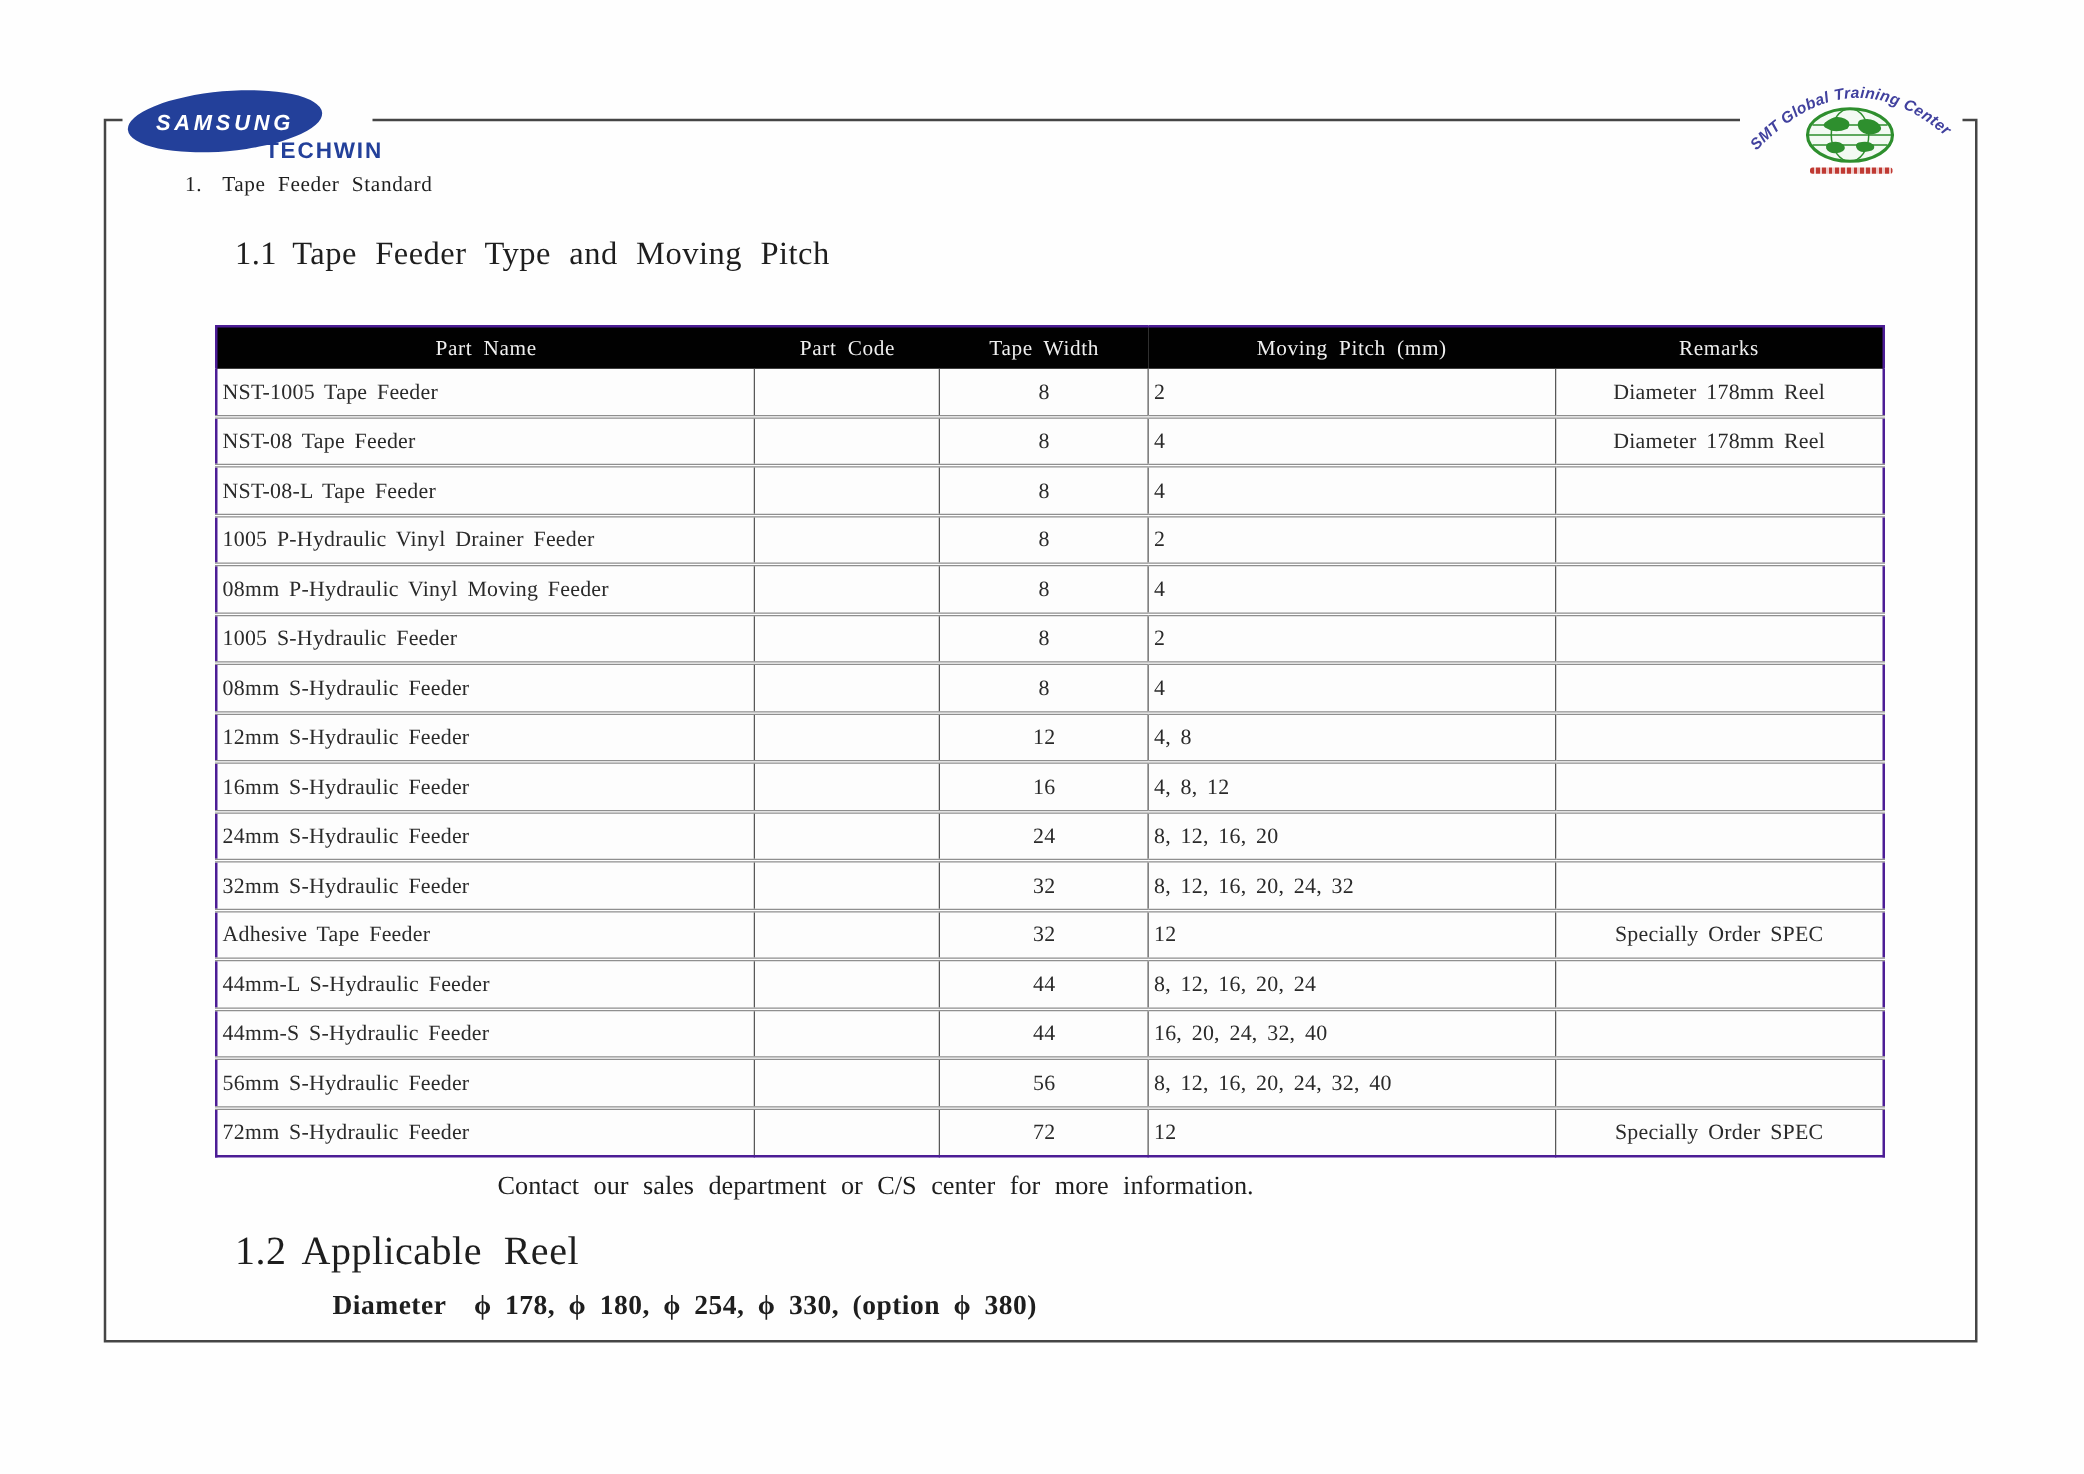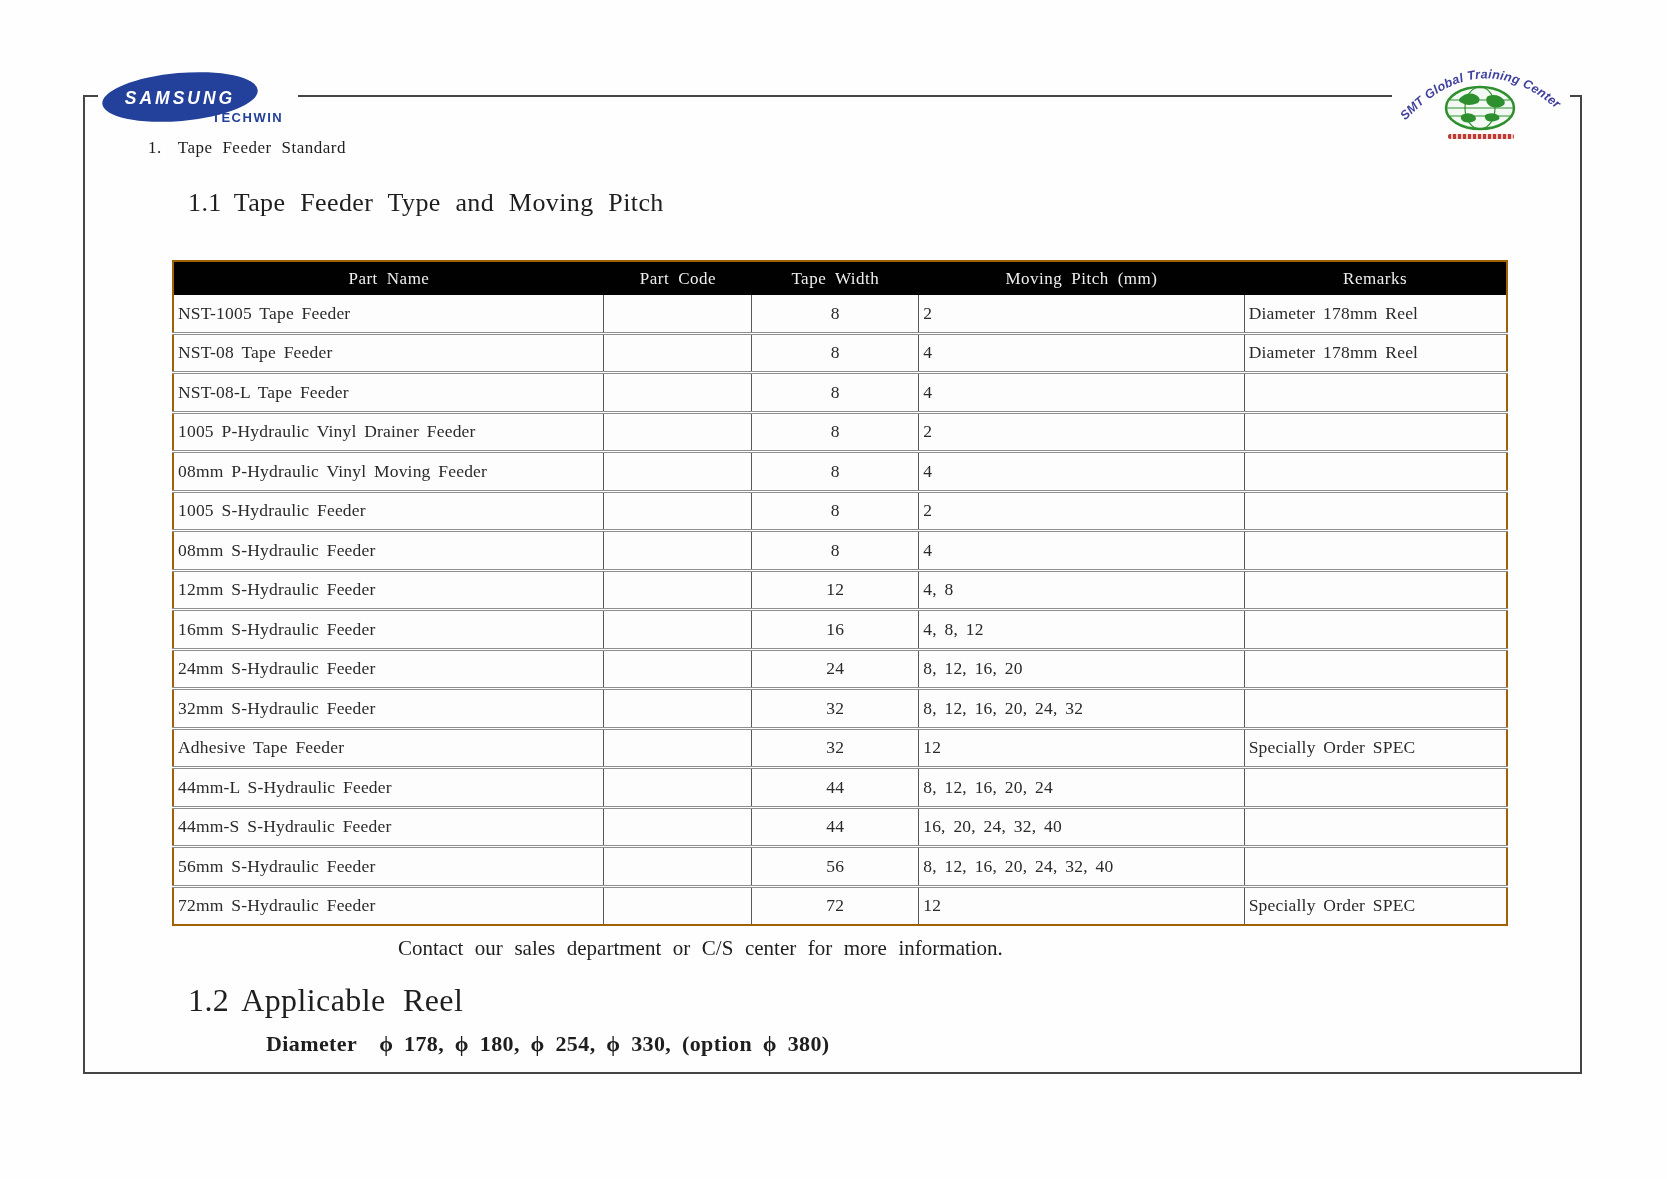--- a/index.html
+++ b/index.html
@@ -19,7 +19,7 @@
   .techwin-label{
     position:absolute;left:114px;top:46px;
     font-family:"Liberation Sans","DejaVu Sans",sans-serif;
-    font-size:13px;font-weight:bold;letter-spacing:1.5px;color:#23409a;
+    font-size:18px;font-weight:bold;letter-spacing:1.5px;color:#23409a;
   }
   
   .training-logo{

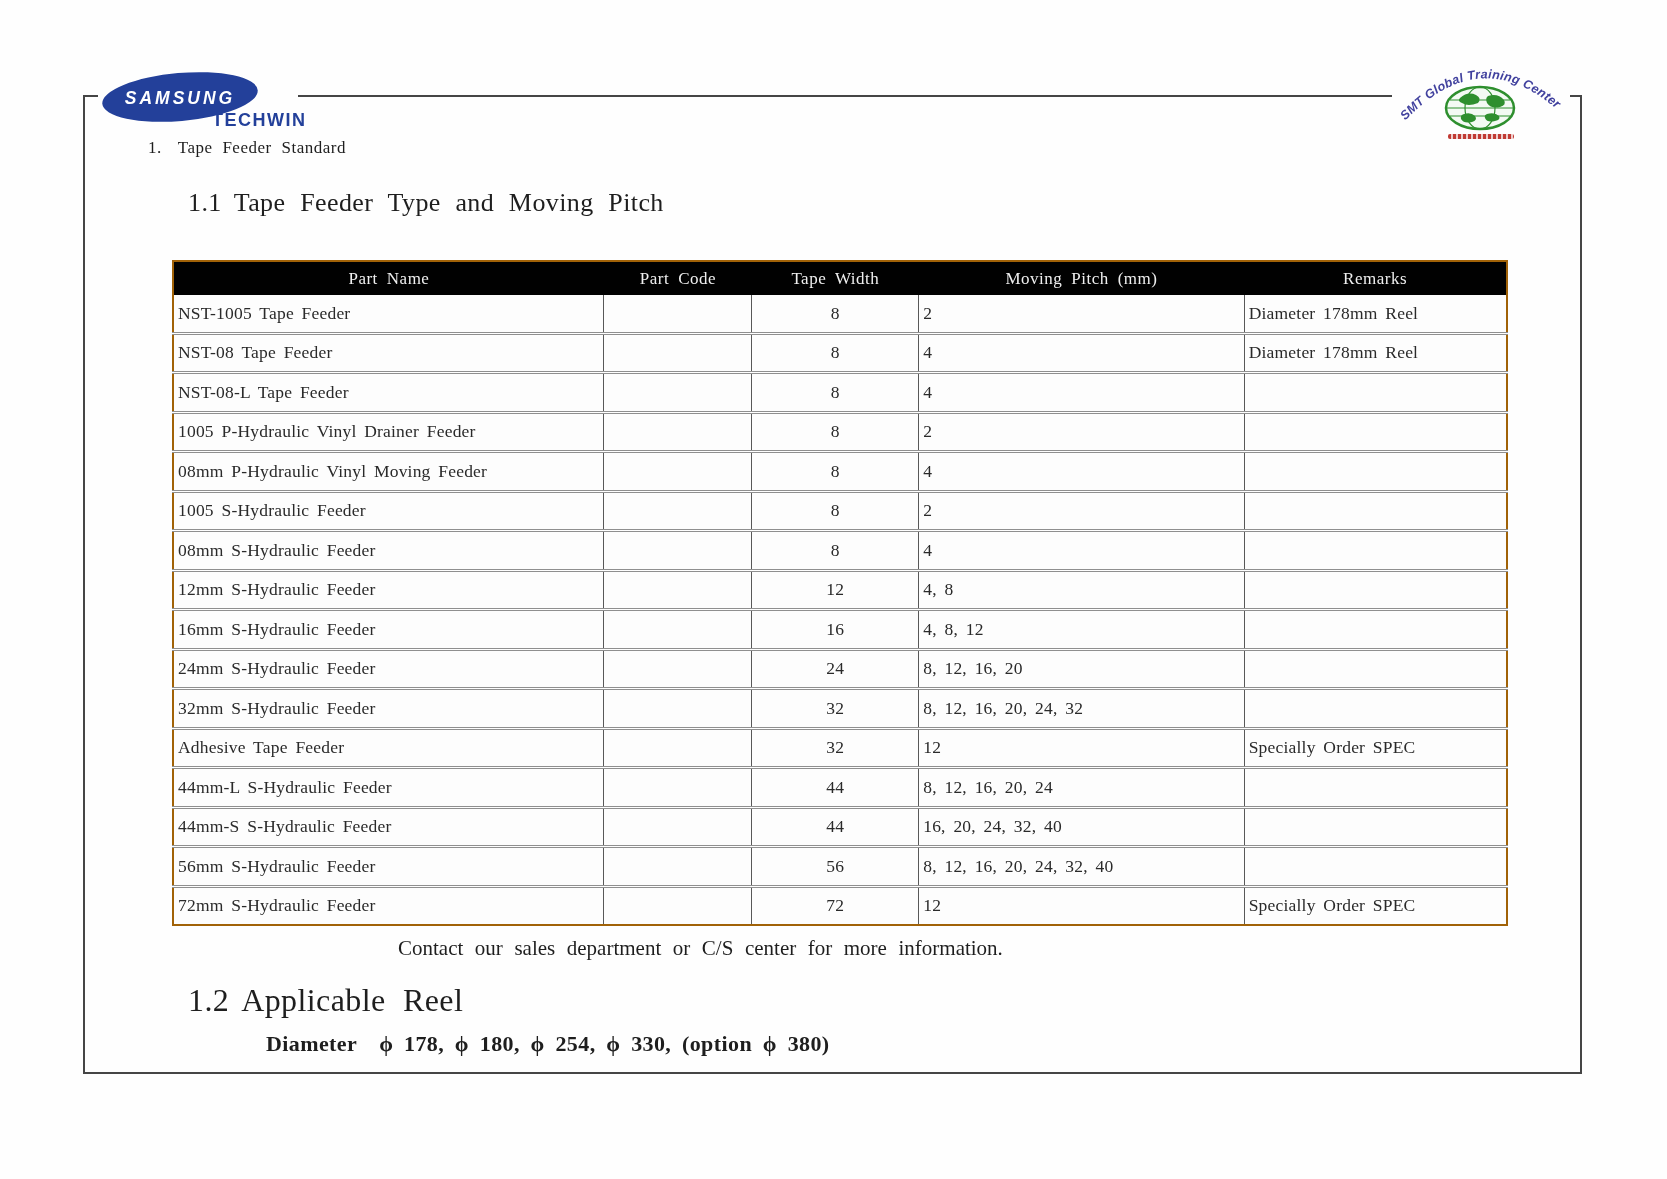--- a/index.html
+++ b/index.html
@@ -47,7 +47,7 @@
   table.feeders{
     position:absolute;left:172px;top:260px;width:1336px;
     border-collapse:collapse;table-layout:fixed;
-    border:2px solid #a16207;
+    border:2px solid #4c1d95;
     font-size:17.5px;color:#2a2a2a;
   }
   table.feeders thead th{

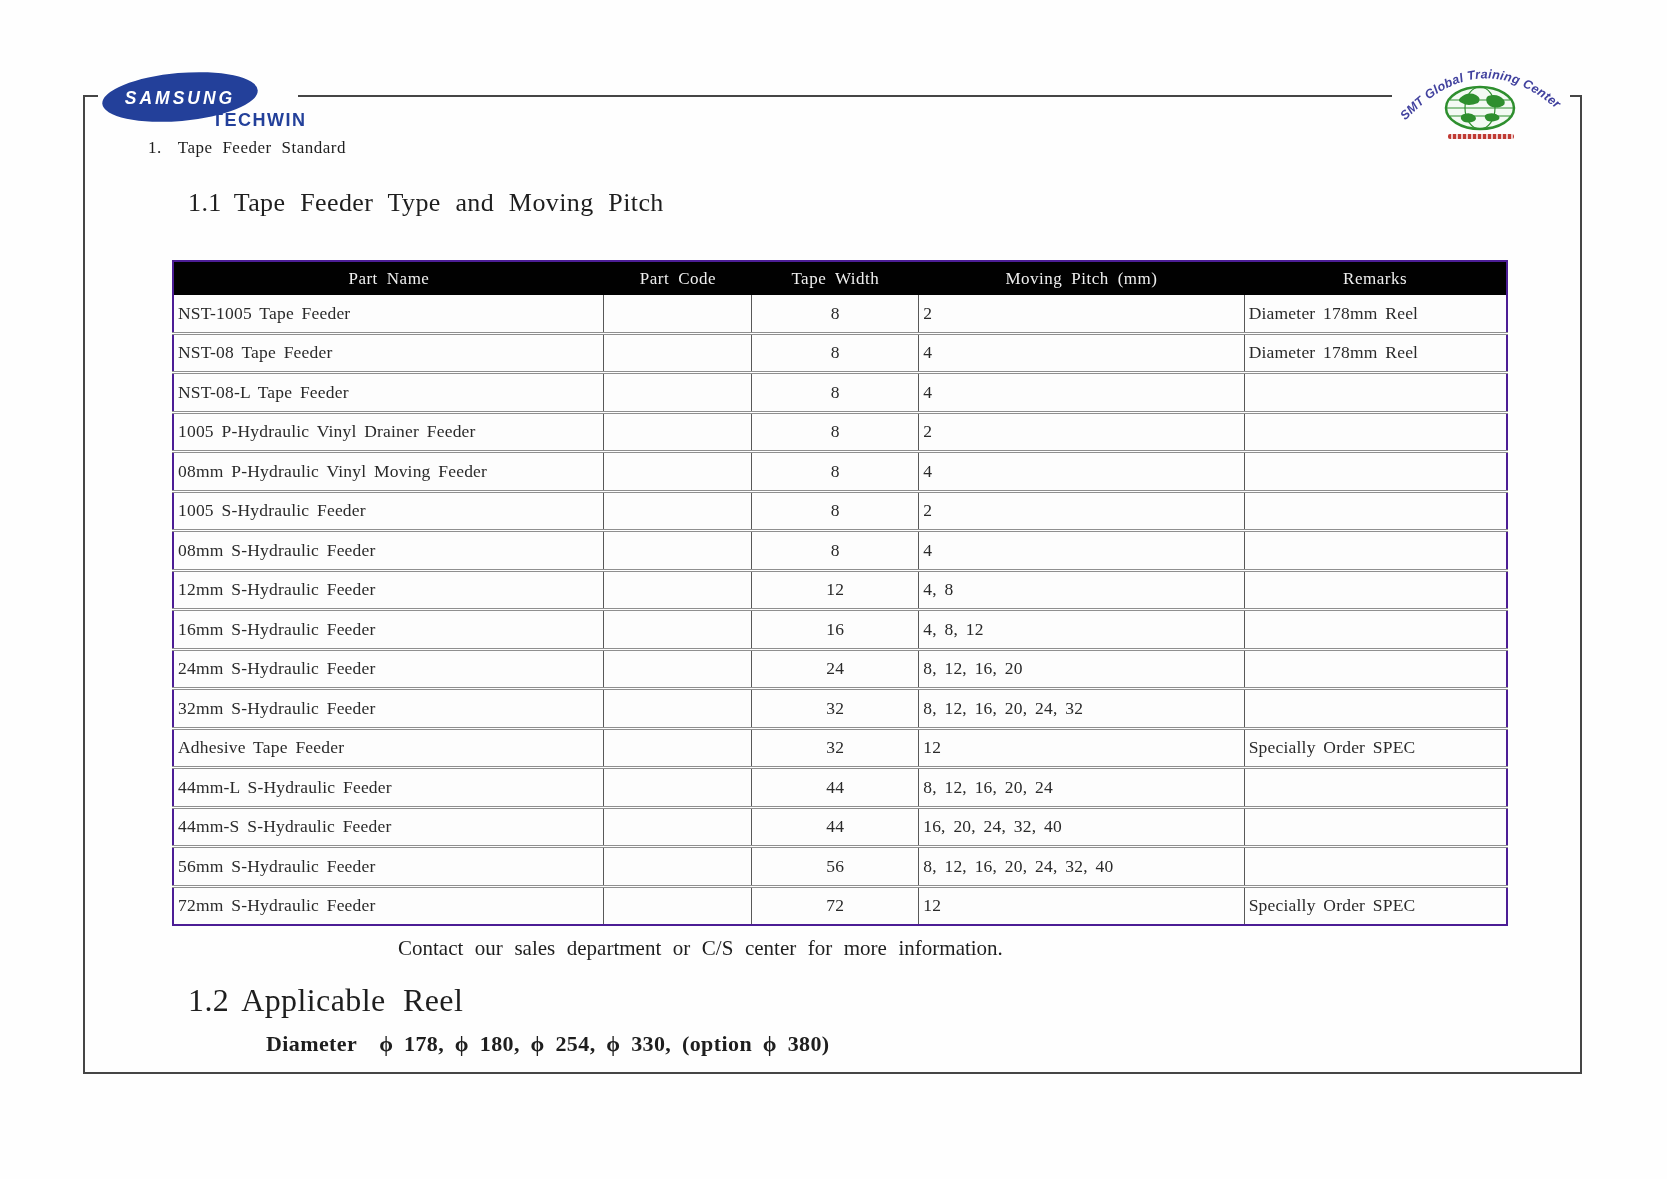--- a/index.html
+++ b/index.html
@@ -65,7 +65,7 @@
   td.c-code{text-align:left;}
   td.c-width{text-align:center;}
   td.c-pitch{text-align:left;padding-left:7px;}
-  td.c-remarks{text-align:left;padding-left:8px;}
+  td.c-remarks{text-align:center;padding-left:8px;}
 </style>
 </head>
 <body>

